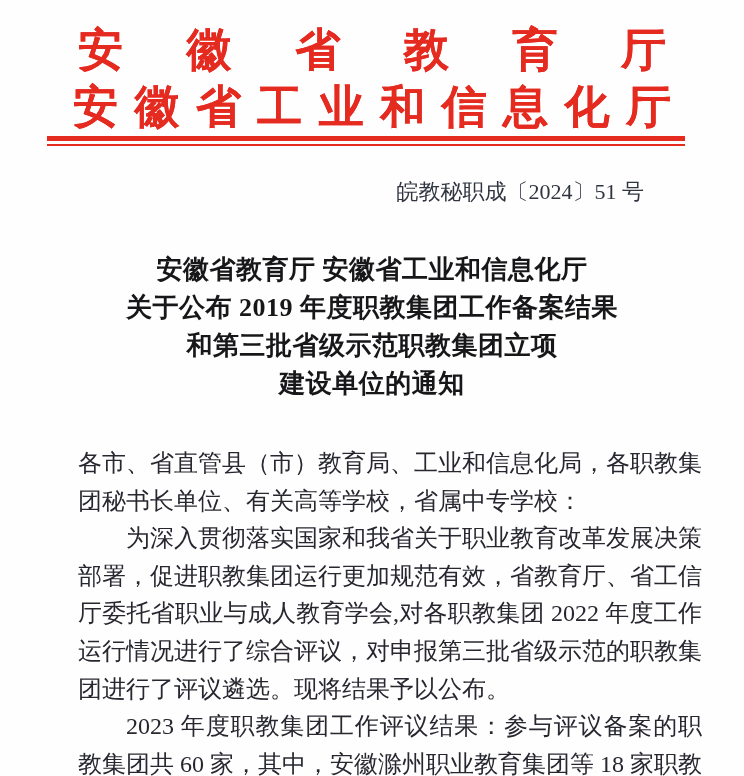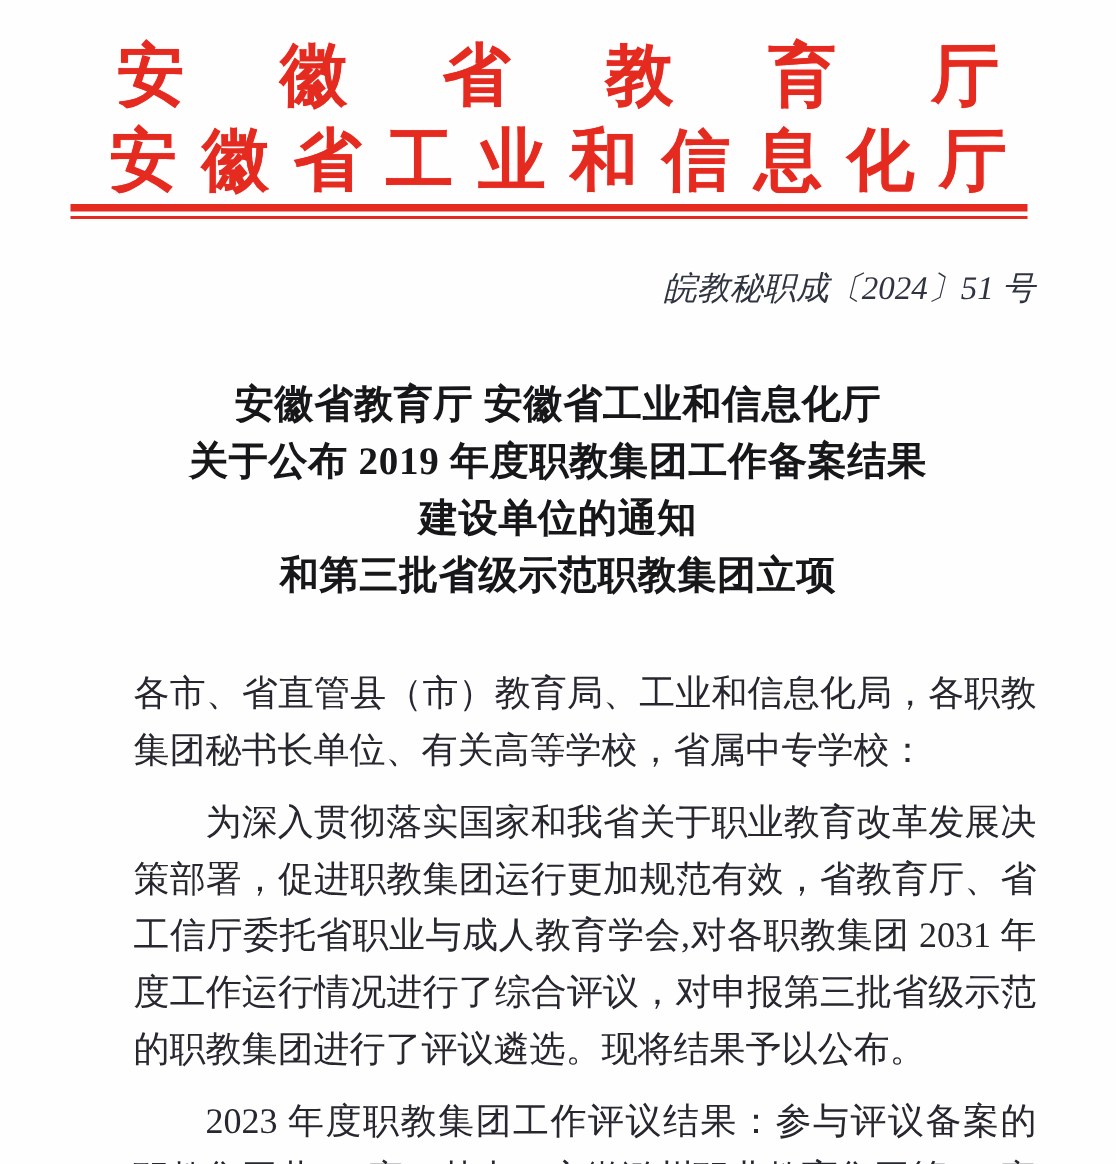--- a/index.html
+++ b/index.html
@@ -56,12 +56,11 @@
   
   .doc-number {
     margin-top: 33px;
-    padding-right: 54px;
+    padding-right: 100px;
     text-align: right;
     font-size: 22px;
     line-height: 26px;
     color: #2f3440;
-    font-style: italic;
   }
 
   

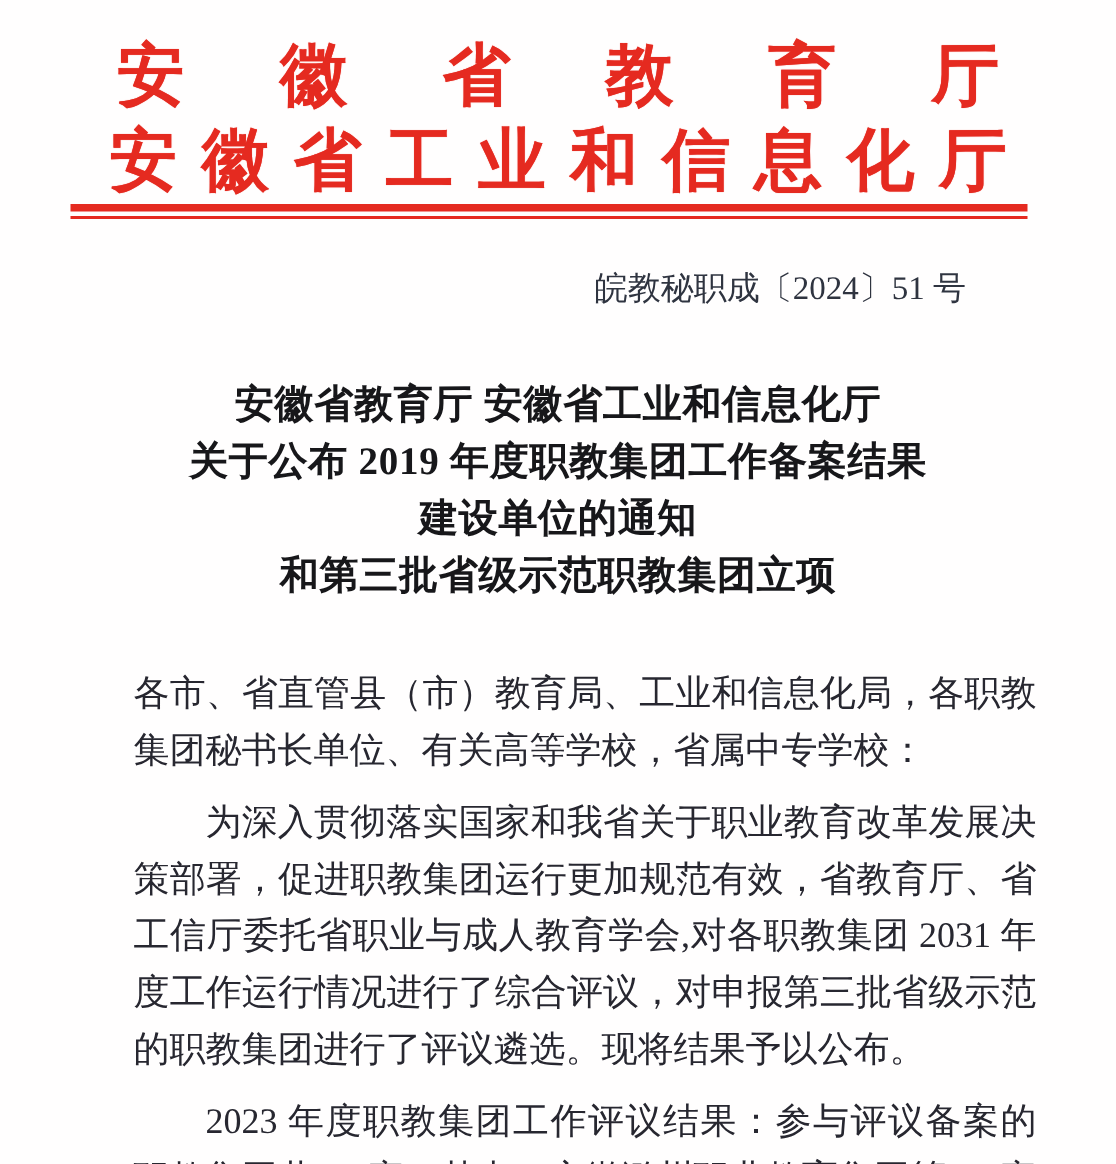--- a/index.html
+++ b/index.html
@@ -130,8 +130,8 @@
   <h1 class="doc-title">
     <span class="title-line">安徽省教育厅 安徽省工业和信息化厅</span>
     <span class="title-line">关于公布 2019 年度职教集团工作备案结果</span>
+    <span class="title-line">和第三批省级示范职教集团立项</span>
     <span class="title-line">建设单位的通知</span>
-    <span class="title-line">和第三批省级示范职教集团立项</span>
   </h1>
 
   <main class="doc-body">

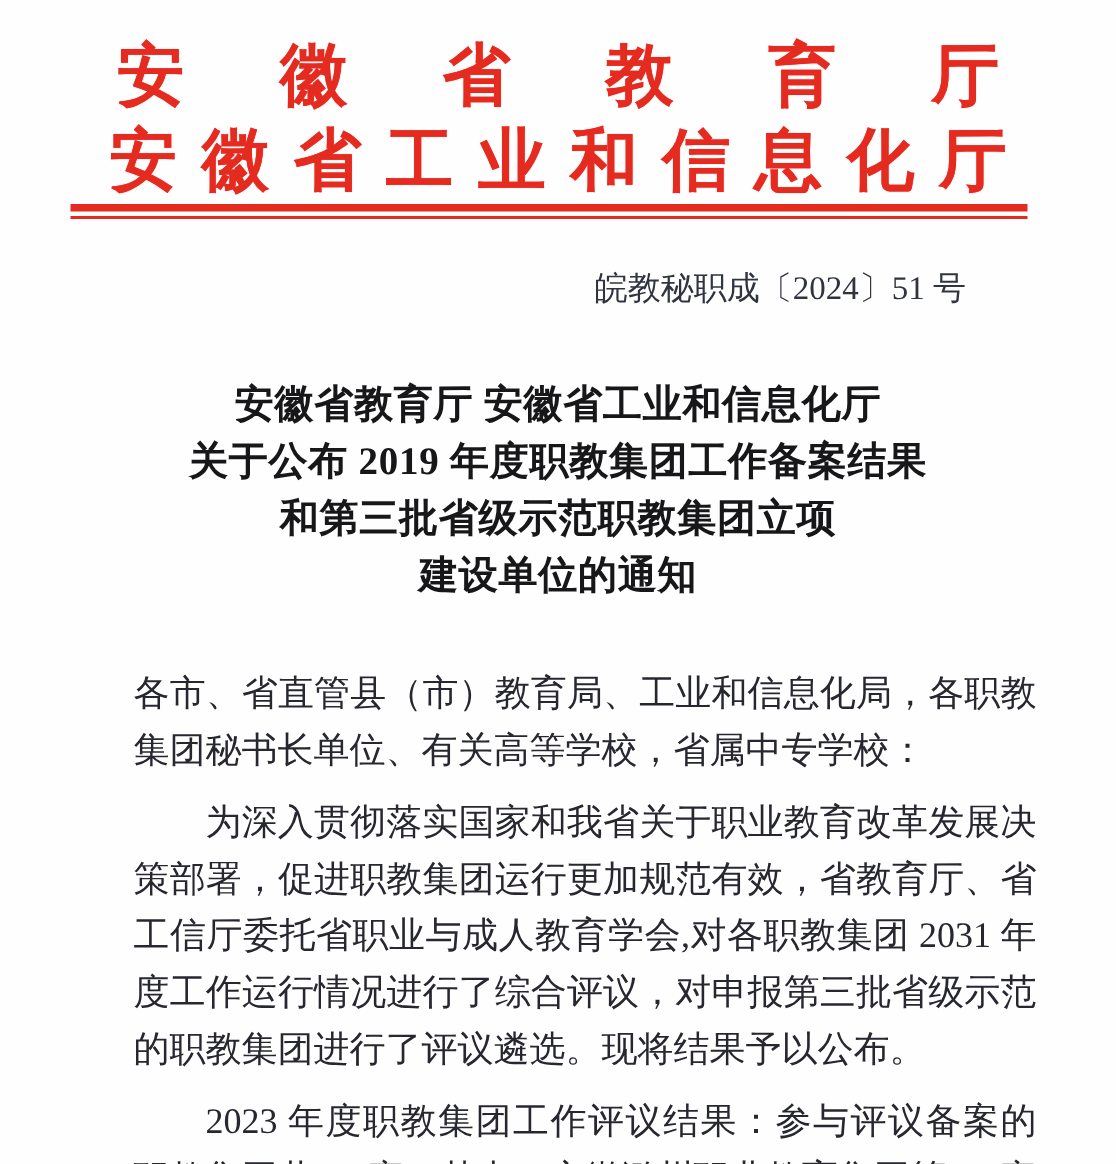--- a/index.html
+++ b/index.html
@@ -87,7 +87,7 @@
     color: #272730;
   }
   .doc-body p {
-    margin: 11px;
+    margin: 0;
   }
   .para {
     text-indent: 2em;

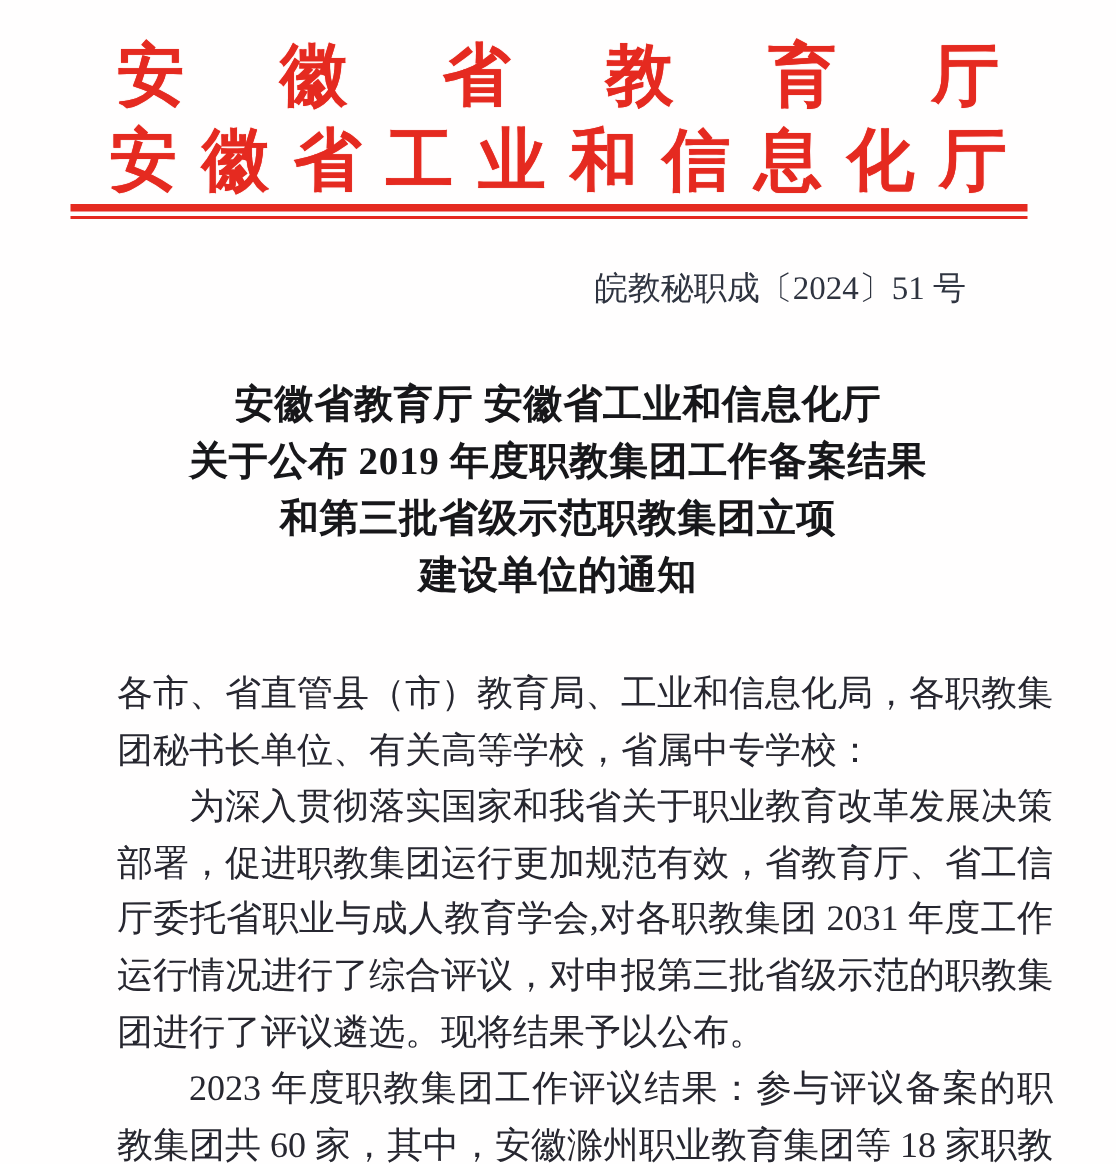--- a/index.html
+++ b/index.html
@@ -136,7 +136,7 @@
 
   <main class="doc-body">
     <p class="salutation">各市、省直管县（市）教育局、工业和信息化局，各职教集团秘书长单位、有关高等学校，省属中专学校：</p>
-    <p class="para">为深入贯彻落实国家和我省关于职业教育改革发展决策部署，促进职教集团运行更加规范有效，省教育厅、省工信厅委托省职业与成人教育学会,对各职教集团 2031 年度工作运行情况进行了综合评议，对申报第三批省级示范的职教集团进行了评议遴选。现将结果予以公布。</p>
+    <p class="para">为深入贯彻落实国家和我省关于职业教育改革发展决策部署，促进职教集团运行更加规范有效，省教育厅、省工信厅委托省职业与成人教育学会,对各职教集团 2022 年度工作运行情况进行了综合评议，对申报第三批省级示范的职教集团进行了评议遴选。现将结果予以公布。</p>
     <p class="para">2023 年度职教集团工作评议结果：参与评议备案的职教集团共 60 家，其中，安徽滁州职业教育集团等 18 家职教集团为 A 等，</p>
   </main>
 

